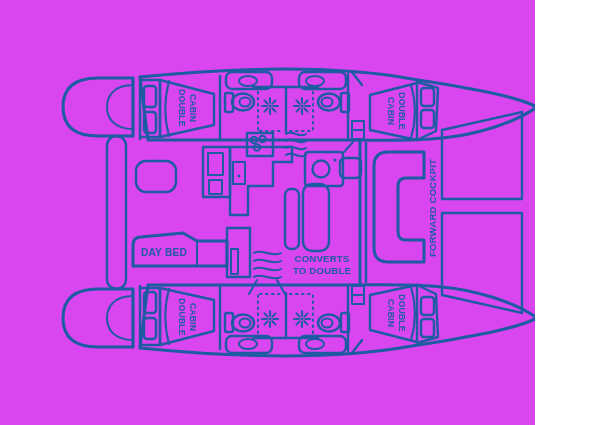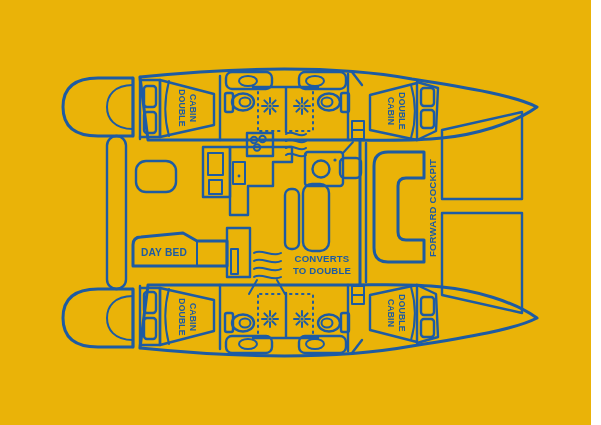--- a/index.html
+++ b/index.html
@@ -5,8 +5,8 @@
   html,body{margin:0;padding:0;background:#ffffff;}
   .stage{
     position:relative;
-    width:591px;height:425px;
-    background:#eab308;
+    width:535px;height:425px;
+    background:#d946ef;
     overflow:hidden;
     font-family:"Liberation Sans",sans-serif;
   }

